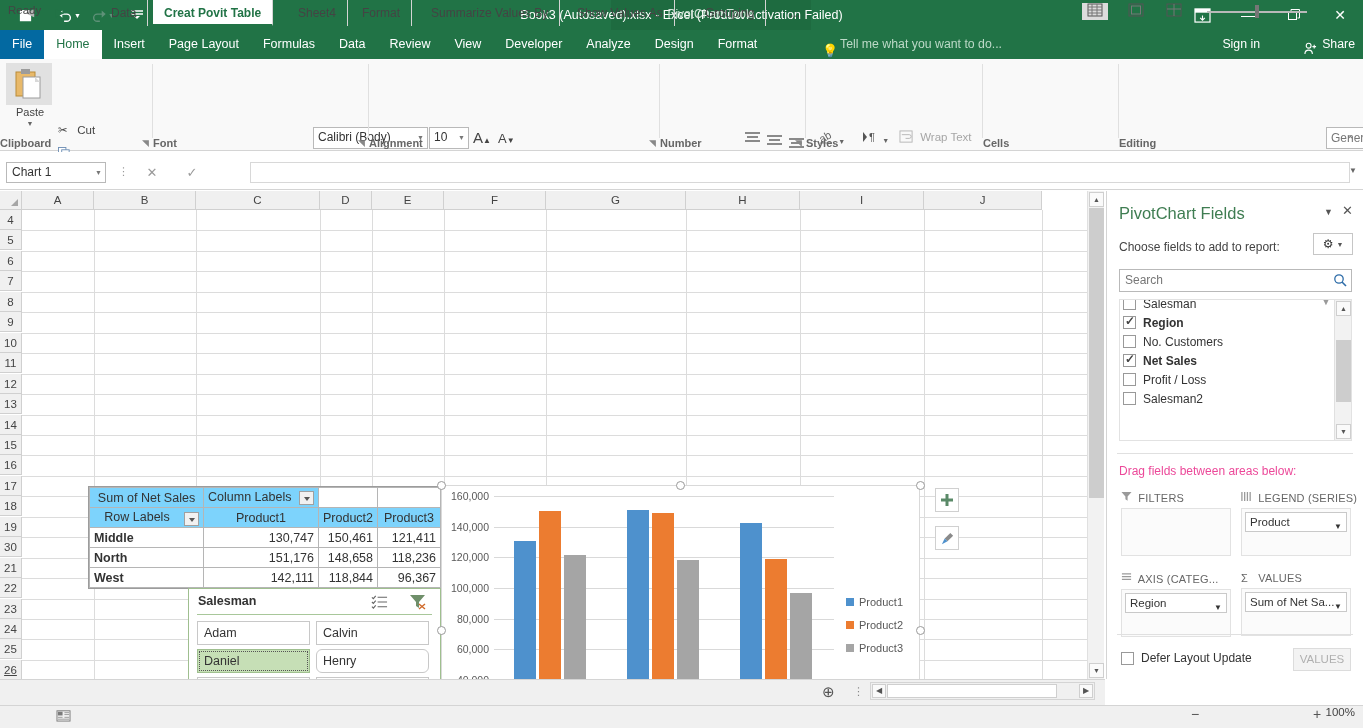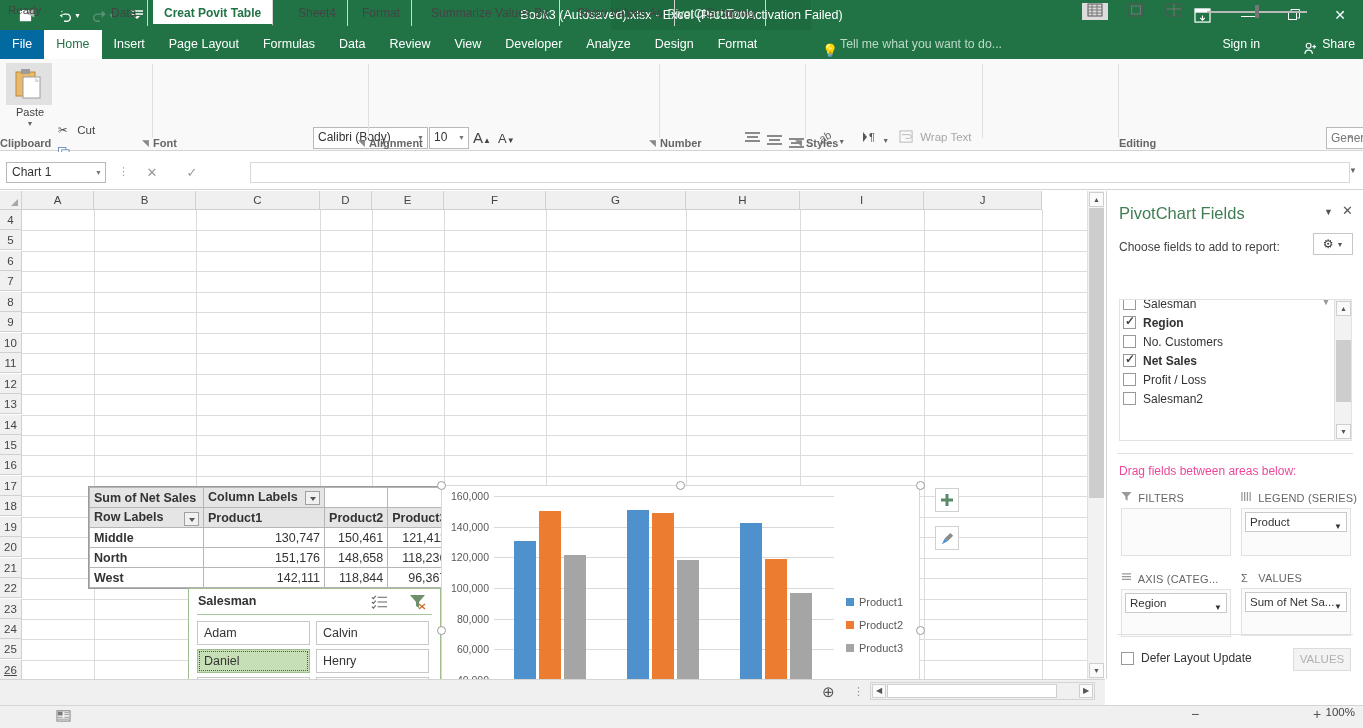--- a/index.html
+++ b/index.html
@@ -466,6 +466,10 @@
     </div>
     <div class="rgroup-sep" style="left:982px;"></div>
 
+    <div class="rgroup" style="left:983px;width:130px;">
+
+      <div class="rgroup-label">Cells</div>
+    </div>
     <div class="rgroup-sep" style="left:1118px;"></div>
 
     <div class="rgroup" style="left:1119px;width:200px;">

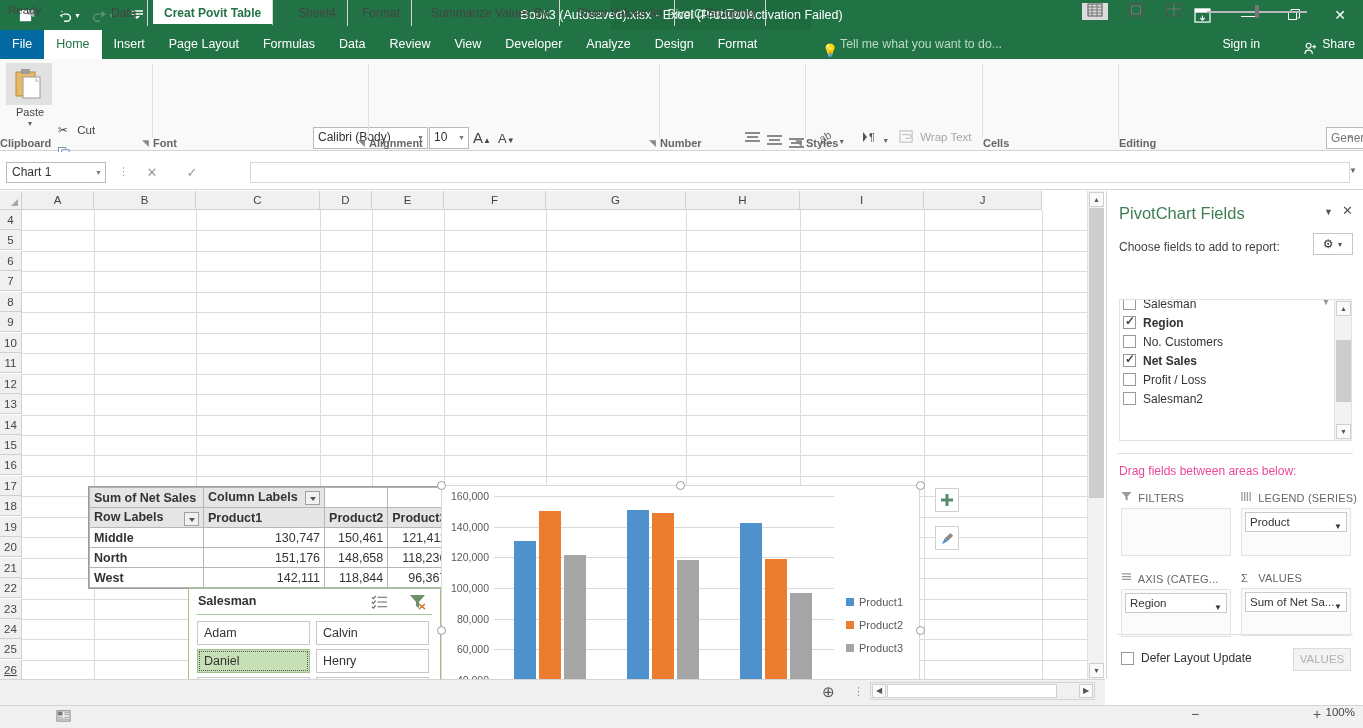--- a/index.html
+++ b/index.html
@@ -716,6 +716,15 @@
       <span>⚙</span>
       <span style="font-size:7px;color:#555;">▼</span>
     </div>
+    <div class="searchbox">
+      <span>Search</span>
+      <span style="position:absolute;right:4px;top:3px;">
+        <svg width="14" height="14" viewBox="0 0 14 14">
+            <circle cx="6" cy="6" r="4.2" fill="none" stroke="#2d6ca8" stroke-width="1.3"></circle>
+            <path d="M9 9l4 4" stroke="#2d6ca8" stroke-width="1.6"></path>
+          </svg>
+      </span>
+    </div>
 
     <div class="fieldlist">
       <div class="fieldrow" style="top:-6px;">

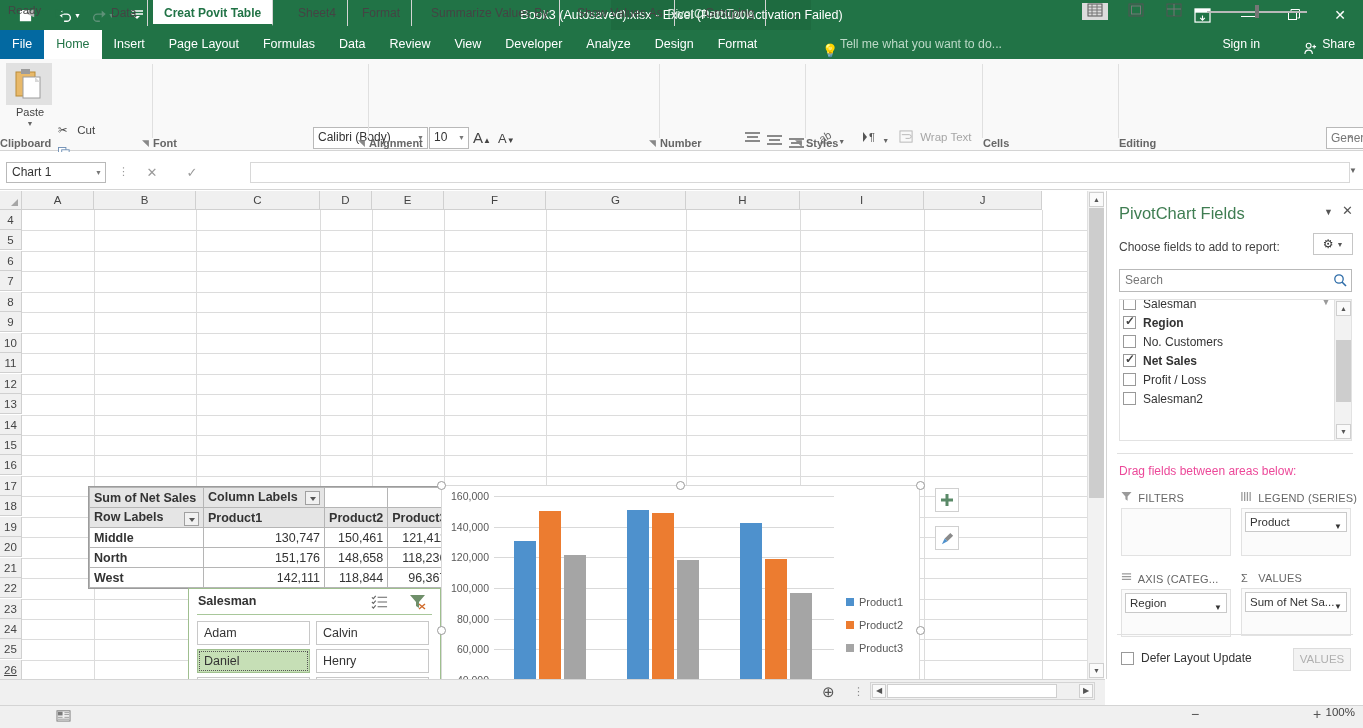--- a/index.html
+++ b/index.html
@@ -96,7 +96,7 @@
   .pt{ position:absolute; left:88px; top:295px; border:1px solid #9c9c9c; background:#fff; }
   .pt table{ border-collapse:collapse; font-size:12.5px; }
   .pt td{ border:1px solid #b5b5b5; padding:1px 4px; height:20px; vertical-align:middle; white-space:nowrap;}
-  .pt .hdr{ font-weight:bold; background:#e5e5e5; }
+  .pt .hdr{ font-weight:normal; background:#7dd3fc;text-align:center; }
   .pt .rowlbl{ font-weight:bold; }
   .pt .num{ text-align:right; }
   .pt-filter{ display:inline-block; width:15px; height:14px; border:1px solid #a0a0a0;

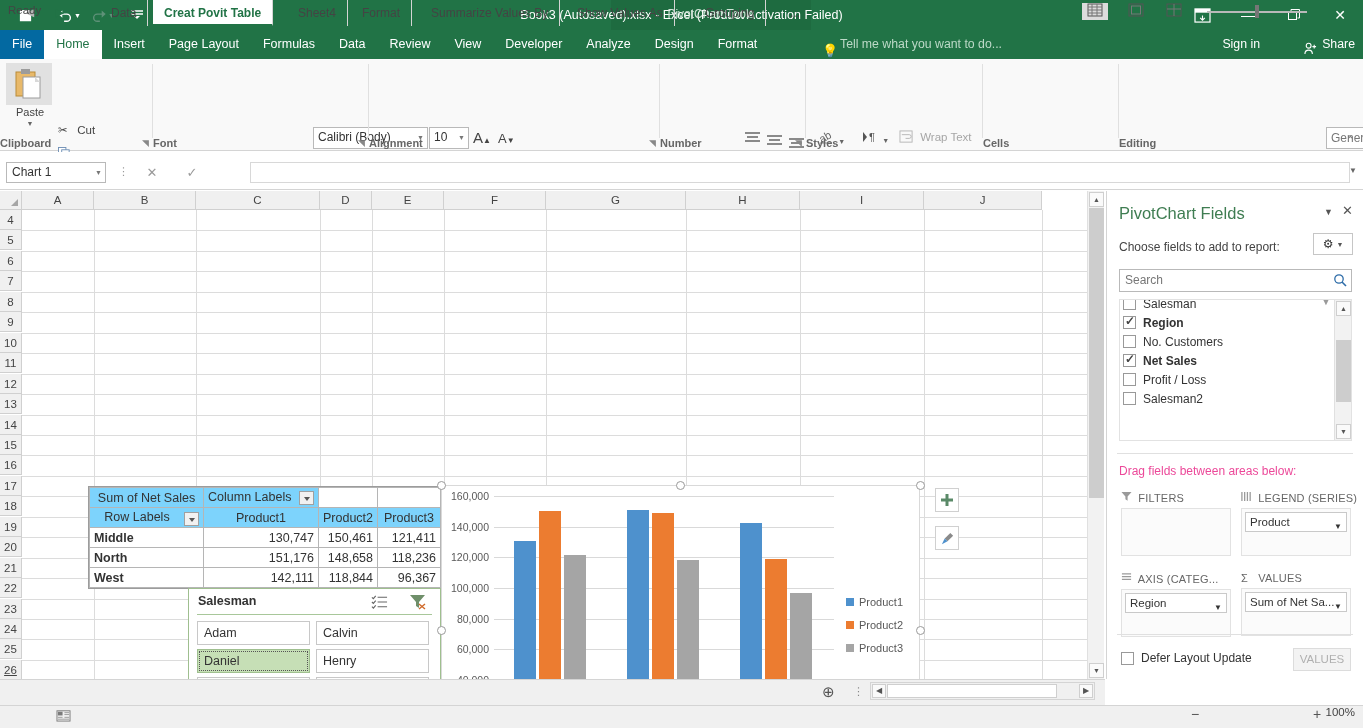--- a/index.html
+++ b/index.html
@@ -522,7 +522,7 @@
         <div class="rowhdr" style="top: 284.85px;">17</div>
         <div class="rowhdr" style="top: 305.3px;">18</div>
         <div class="rowhdr" style="top: 325.75px;">19</div>
-        <div class="rowhdr" style="top: 346.2px;">20</div>
+        <div class="rowhdr" style="top: 346.2px;">30</div>
         <div class="rowhdr" style="top: 366.65px;">21</div>
         <div class="rowhdr" style="top: 387.1px;">22</div>
         <div class="rowhdr" style="top: 407.55px;">23</div>

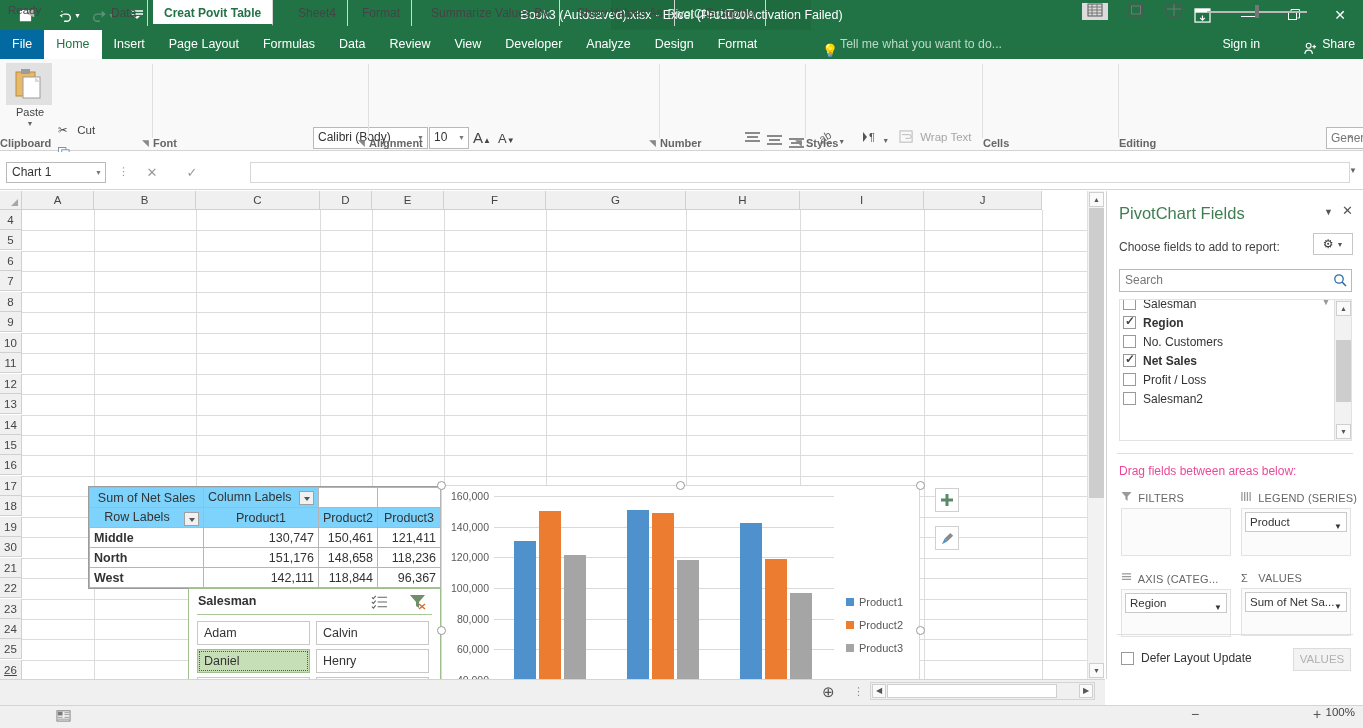--- a/index.html
+++ b/index.html
@@ -627,7 +627,7 @@
         <div class="sl-item" style="left:0;top:0;">Adam</div>
         <div class="sl-item" style="left:119px;top:0;">Calvin</div>
         <div class="sl-item sel" style="left:0;top:28px;">Daniel</div>
-        <div class="sl-item" style="left:119px;top:28px;">Henry</div>
+        <div class="sl-item" style="left:119px;top:28px;border-radius:6px;">Henry</div>
         <div class="sl-item" style="left:0;top:56px;">Justin</div>
         <div class="sl-item" style="left:119px;top:56px;">Paul</div>
 

